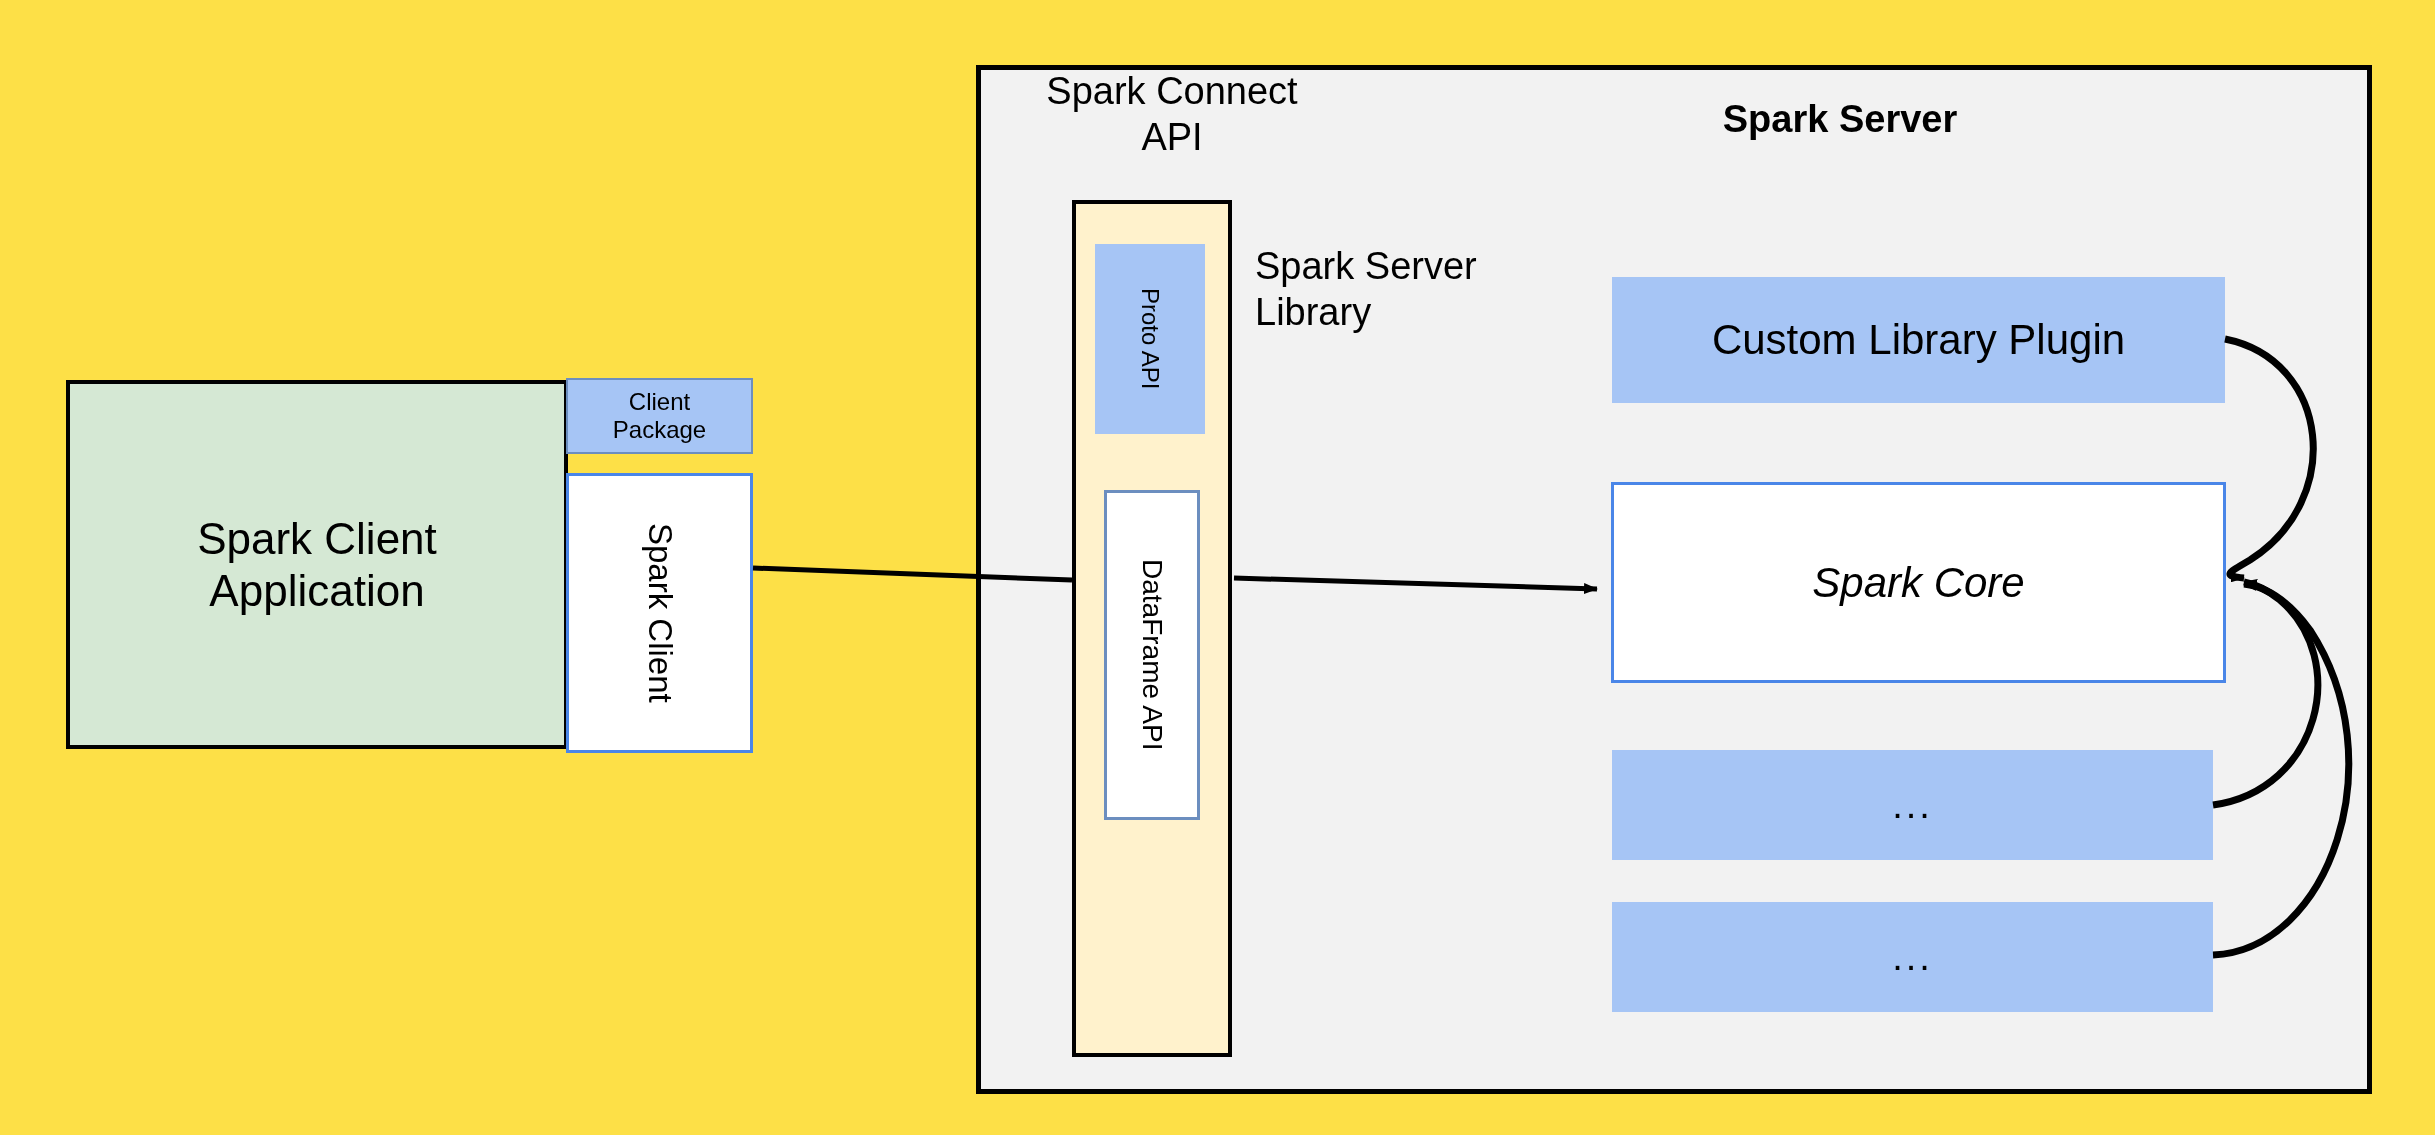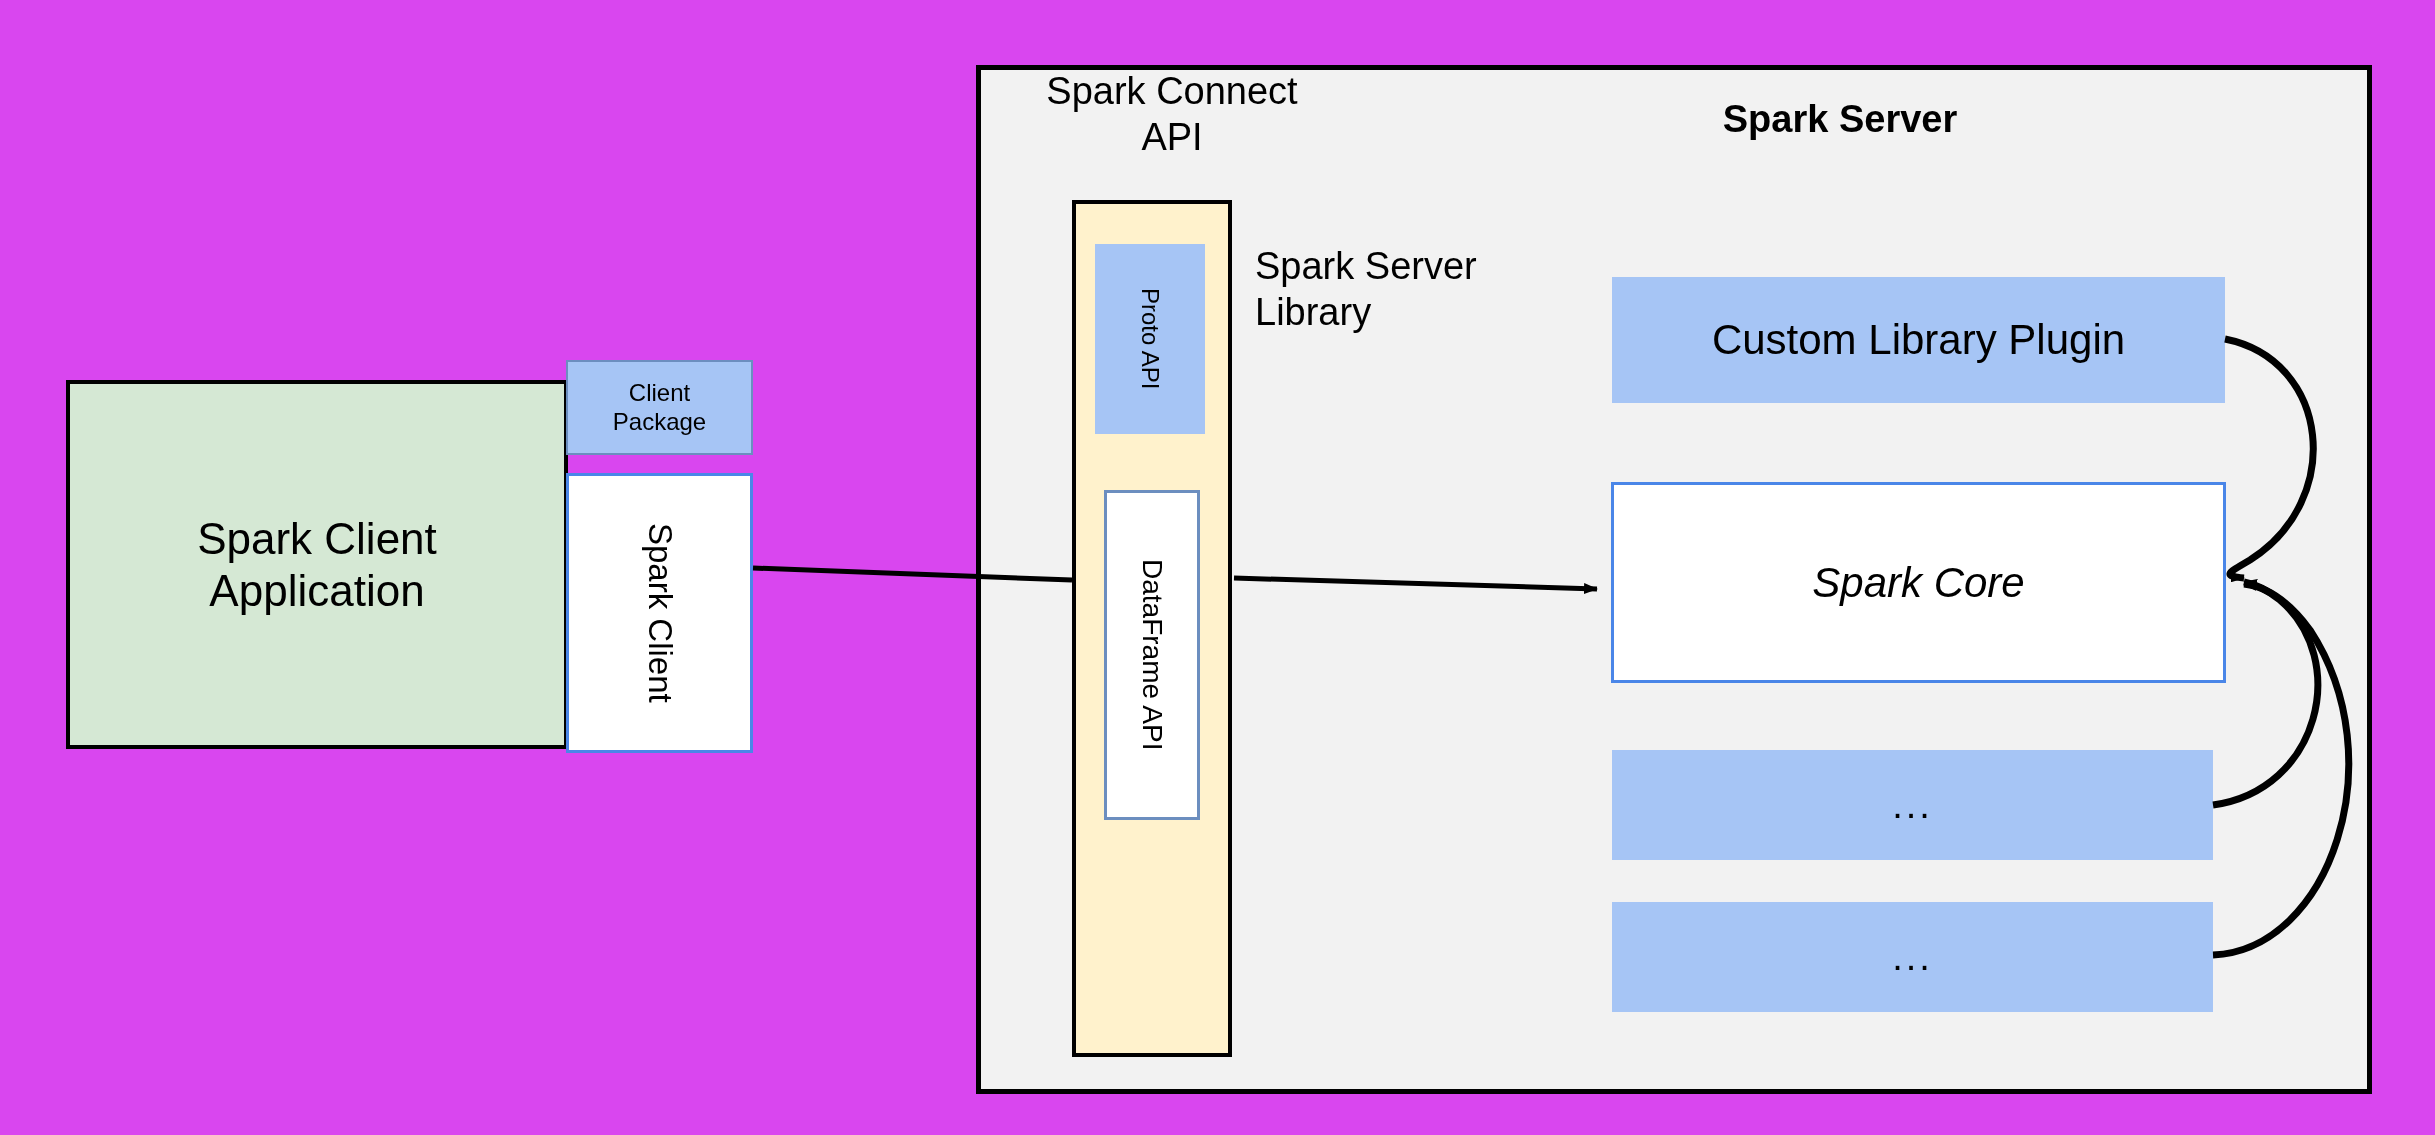--- a/index.html
+++ b/index.html
@@ -15,7 +15,7 @@
     position: relative;
     width: 2435px;
     height: 1135px;
-    background: #d946ef;
+    background: #fde047;
     overflow: hidden;
   }
 

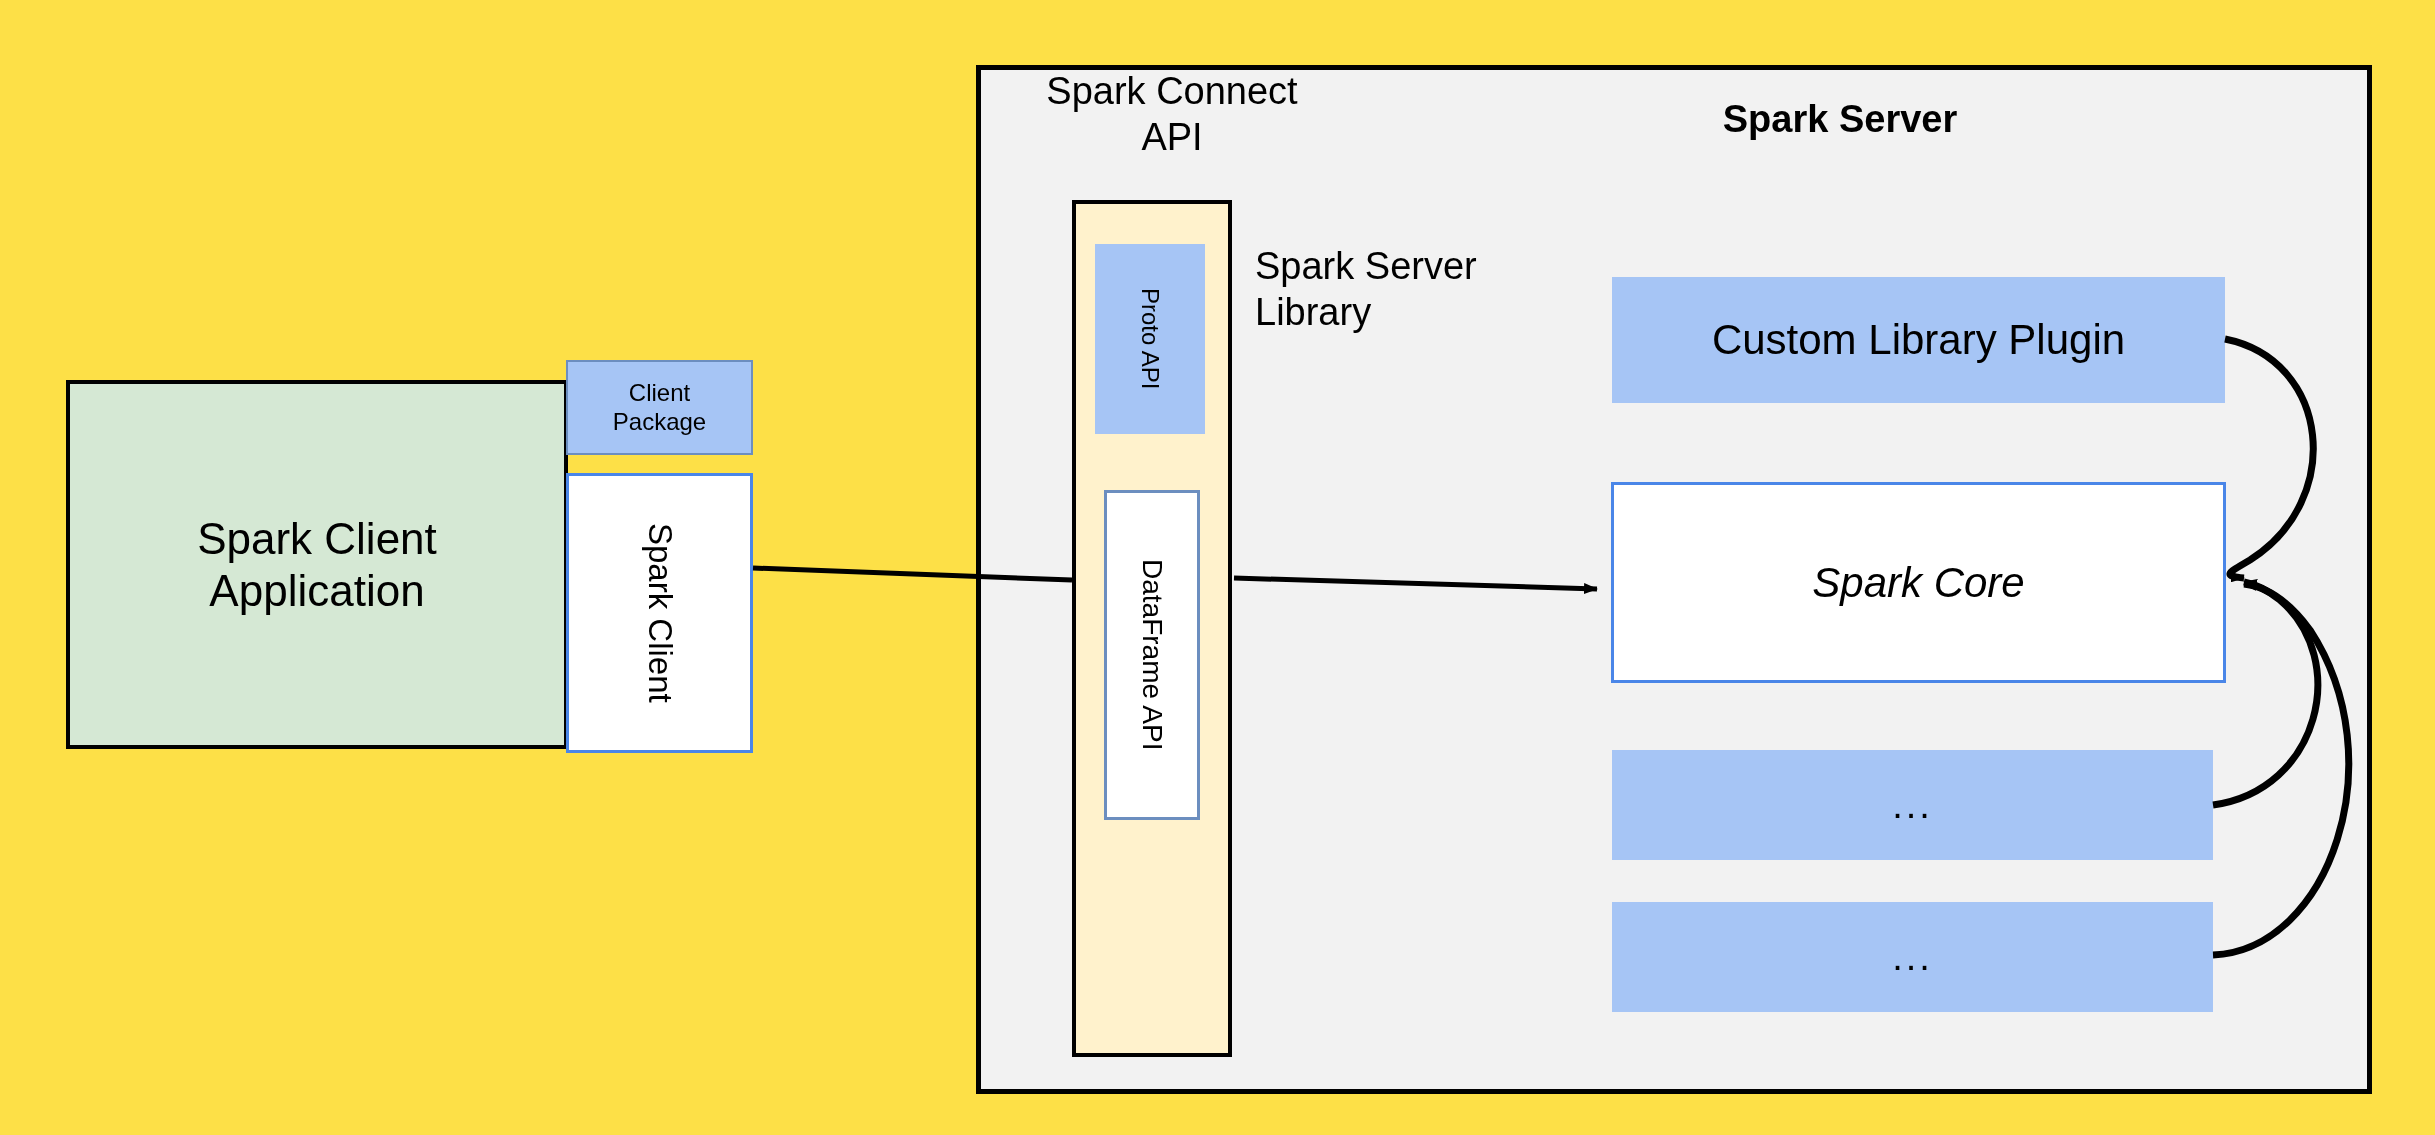--- a/index.html
+++ b/index.html
@@ -47,9 +47,9 @@
 
   #client-package-box {
     left: 566px;
-    top: 360px;
+    top: 378px;
     width: 187px;
-    height: 95px;
+    height: 76px;
     background: #a6c5f5;
     border: 2px solid #6c8ebf;
     font-size: 24px;

